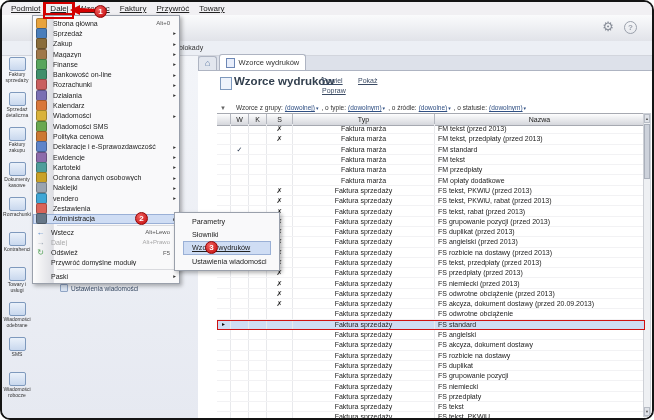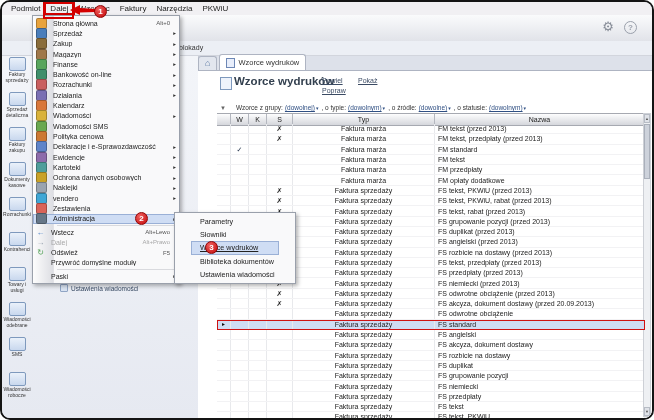--- a/index.html
+++ b/index.html
@@ -9,7 +9,7 @@
   
   .menubar{position:absolute;left:0;top:0;right:0;height:13px;background:#f1f0f3;
            display:flex;align-items:center;padding-left:4px;font-size:8px;color:#222;z-index:6;}
-  .mb-item{padding:1px 5px;white-space:nowrap;cursor:default;}
+  .mb-item{padding:1px 5px;white-space:nowrap;cursor:default;text-decoration:underline;}
   .mb-item.annotated{outline:2px solid #d40000;outline-offset:-1px;}
 
   

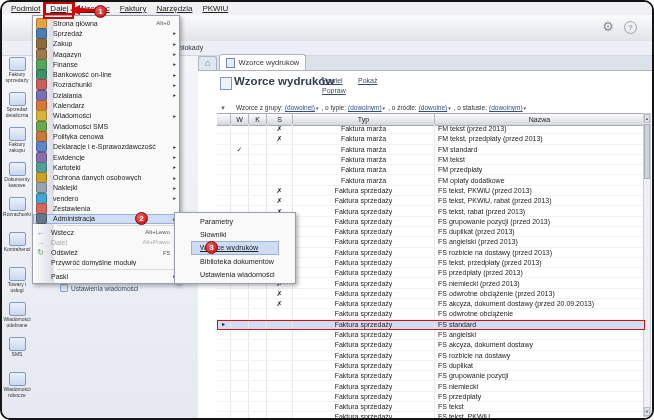--- a/index.html
+++ b/index.html
@@ -134,7 +134,7 @@
       <div class="mb-item annotated">Dalej</div>
       <div class="mb-item">Wzorzec</div>
       <div class="mb-item">Faktury</div>
-      <div class="mb-item">Narzędzia</div>
+      <div class="mb-item">Przywróć</div>
       <div class="mb-item">PKWiU</div>
     </div>
 

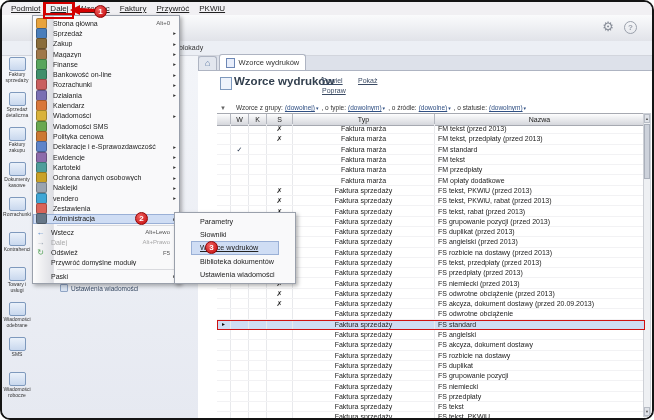--- a/index.html
+++ b/index.html
@@ -135,7 +135,7 @@
       <div class="mb-item">Wzorzec</div>
       <div class="mb-item">Faktury</div>
       <div class="mb-item">Przywróć</div>
-      <div class="mb-item">PKWiU</div>
+      <div class="mb-item">Towary</div>
     </div>
 
   <div class="toolbar">

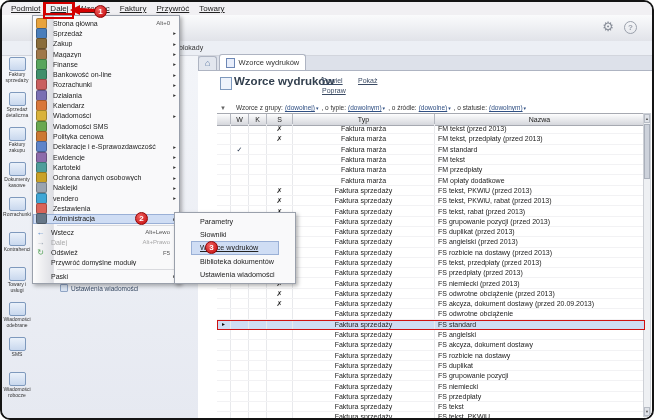--- a/index.html
+++ b/index.html
@@ -110,7 +110,7 @@
 
   
   .submenu{position:absolute;left:172px;top:210px;width:88px;background:#f9f9fa;
-           border:1px solid #9aa0ab;box-shadow:2px 2px 4px rgba(0,0,0,.3);z-index:60;padding:2px 16px;}
+           border:1px solid #9aa0ab;box-shadow:2px 2px 4px rgba(0,0,0,.3);z-index:60;padding:2px 8px;}
   .smi{height:13.2px;display:flex;align-items:center;font-size:7.2px;color:#222;padding-left:9px;cursor:default;}
   .smi.hl{background:#cfddf4;outline:1px solid #9ab0d6;outline-offset:-1px;}
   .smi.hl .smi-label{text-decoration:underline;}

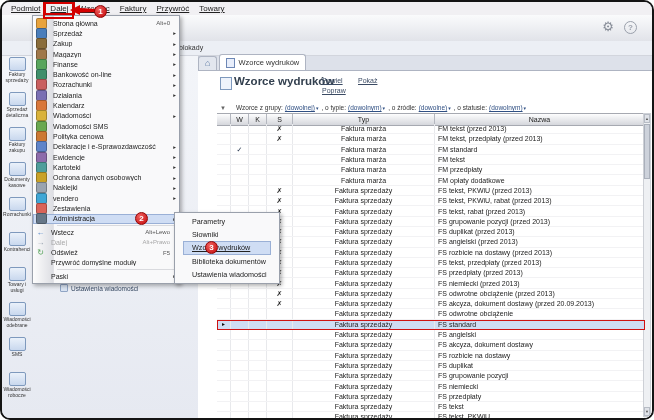--- a/index.html
+++ b/index.html
@@ -638,9 +638,6 @@
         <span class="smi-label">Wzorce wydruków</span>
       </div>
       <div class="smi">
-        <span class="smi-label">Biblioteka dokumentów</span>
-      </div>
-      <div class="smi">
         <span class="smi-label">Ustawienia wiadomości</span>
       </div>
     </div>

